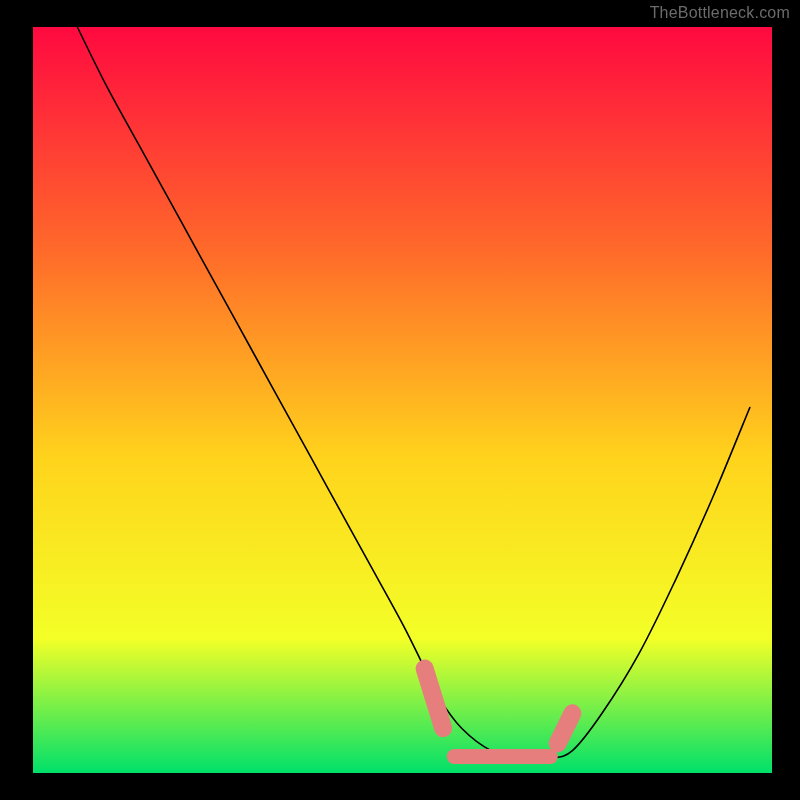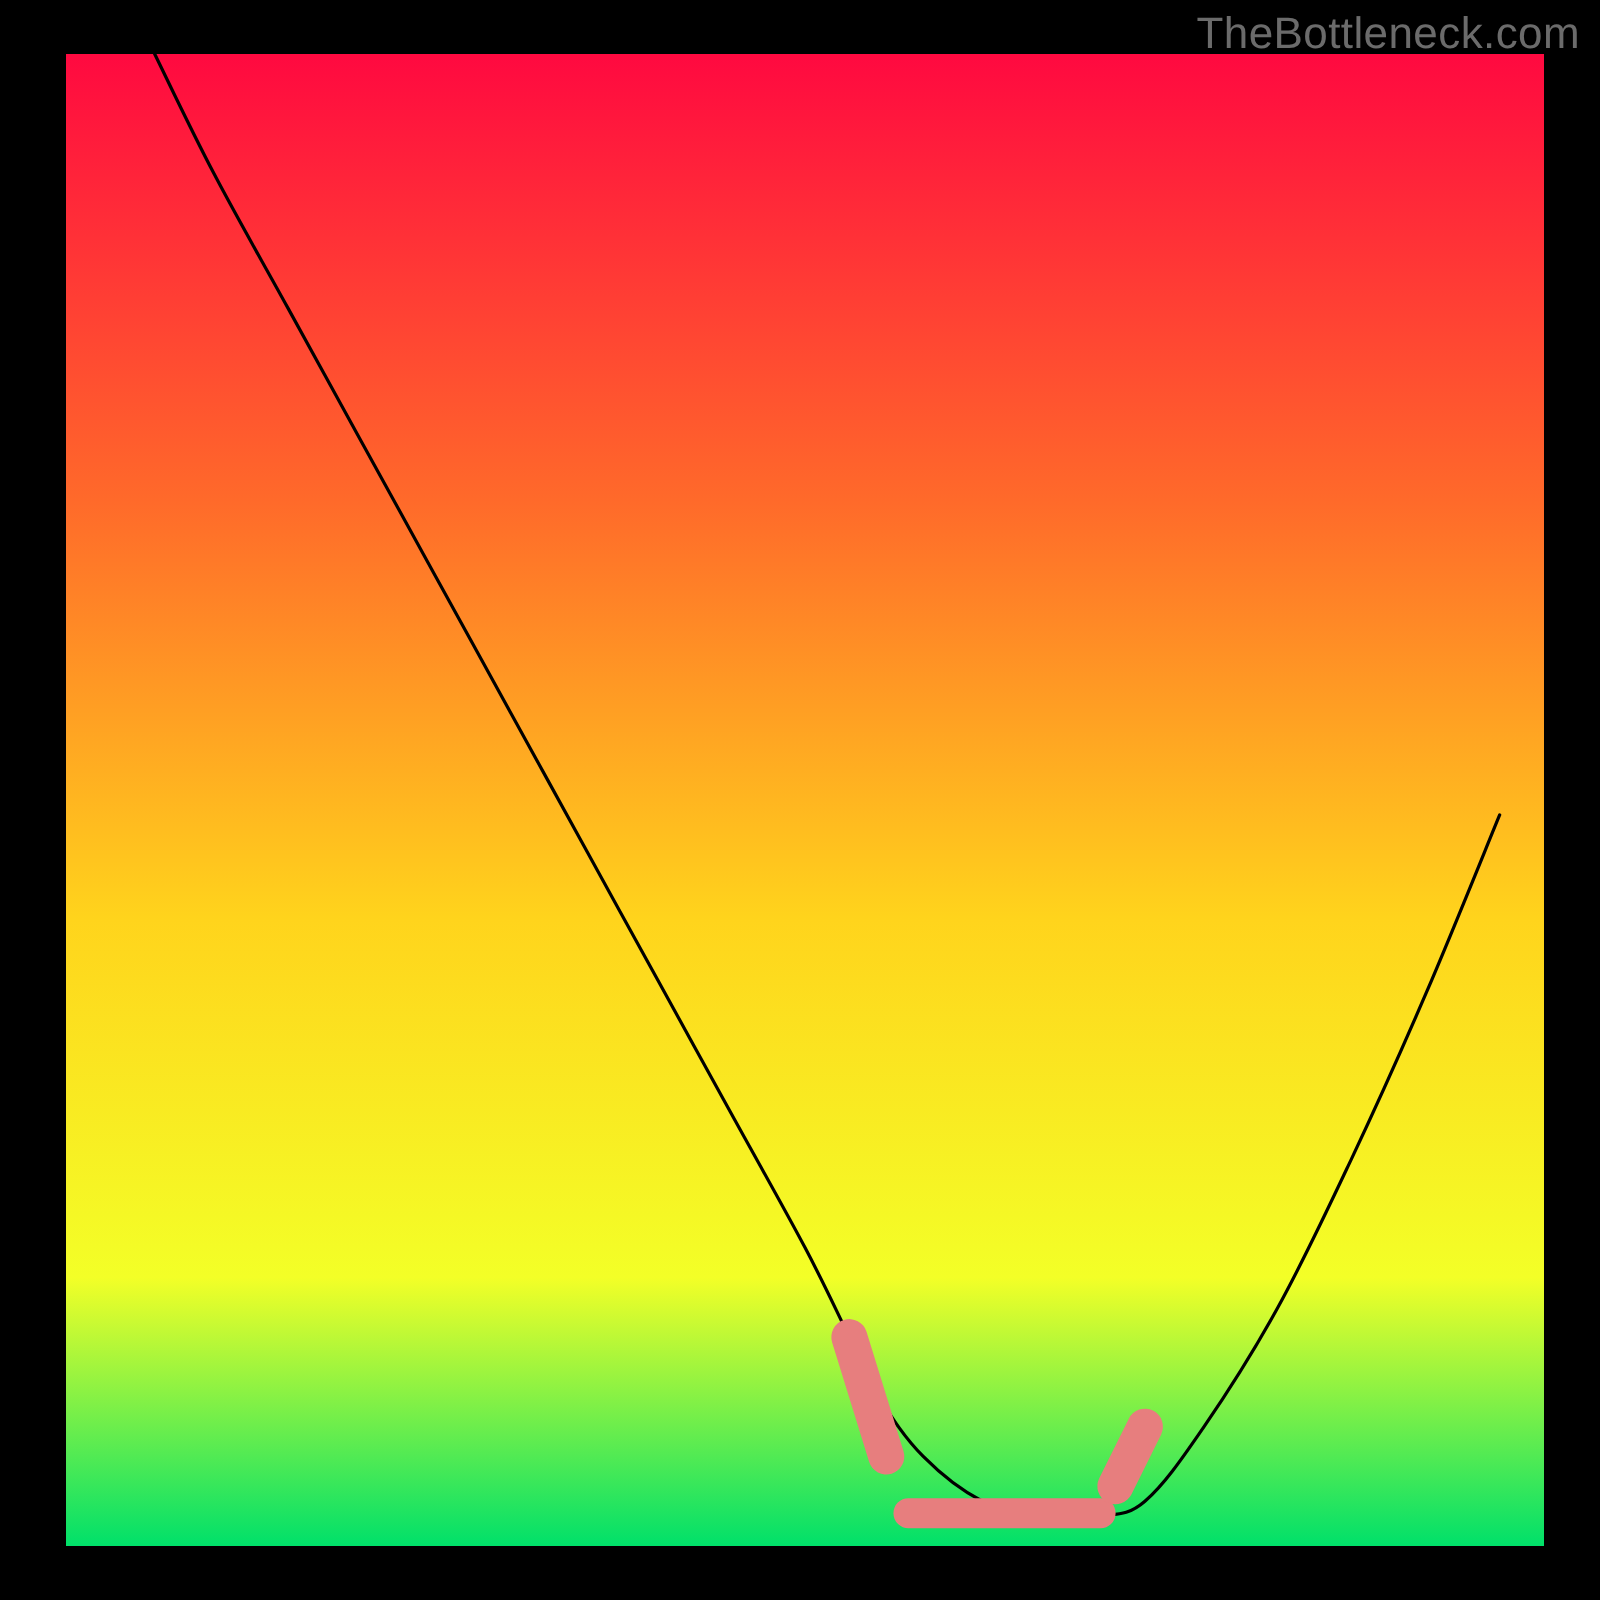--- a/index.html
+++ b/index.html
@@ -20,7 +20,7 @@
     top: 4px;
     right: 10px;
     font-family: Arial, Helvetica, sans-serif;
-    font-size: 22px;
+    font-size: 16px;
     font-weight: 500;
     color: #6b6b6b;
     letter-spacing: 0.2px;

